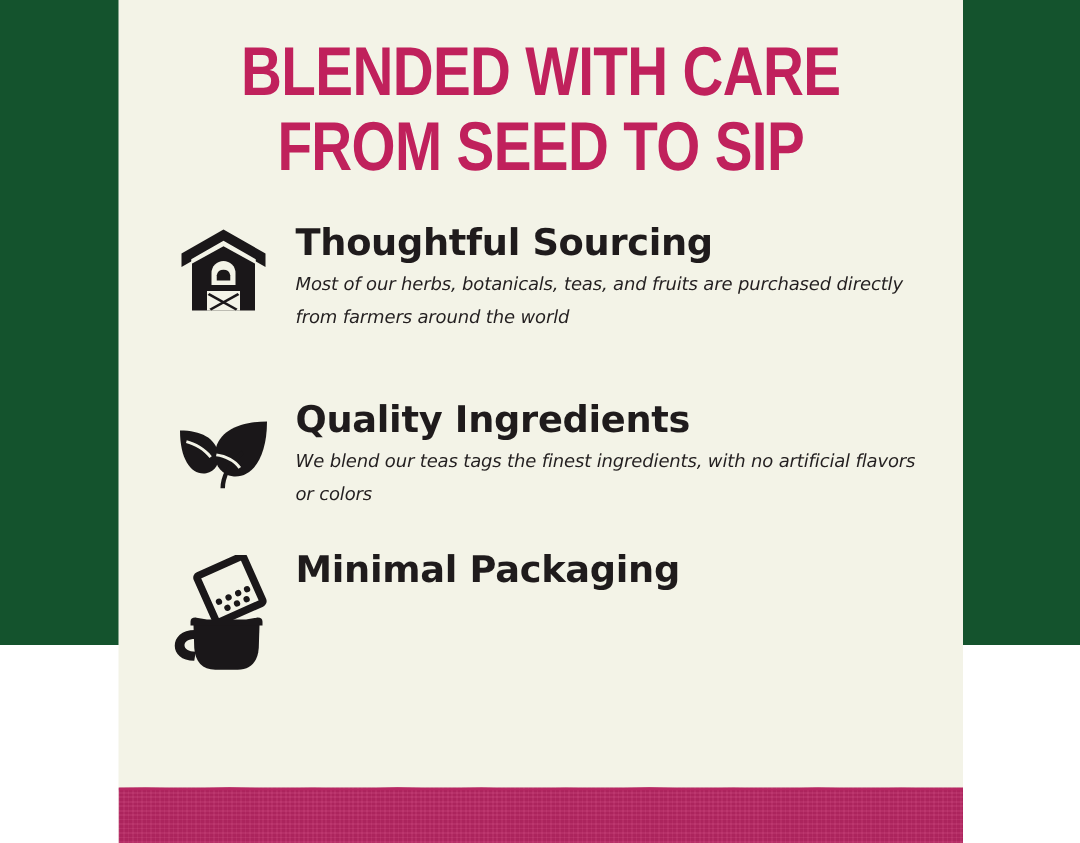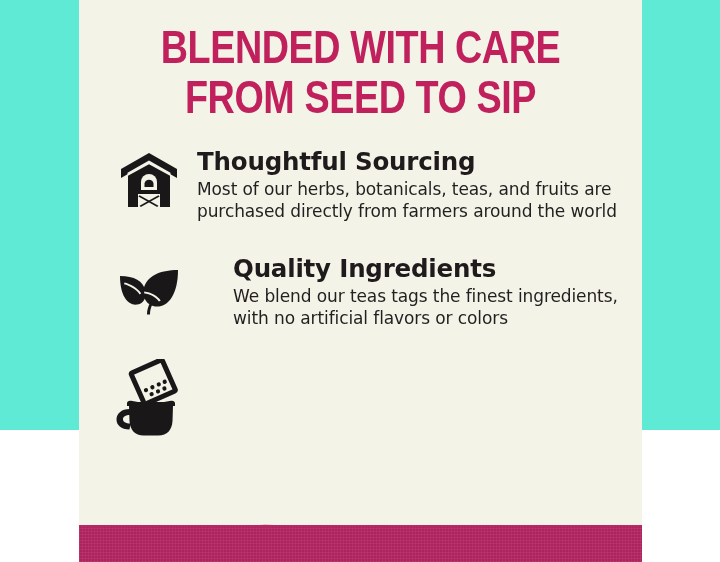--- a/index.html
+++ b/index.html
@@ -18,7 +18,7 @@
     position: relative;
     width: 720px;
     height: 430px;
-    background: #5eead4;
+    background: #14532d;
   }
 
   

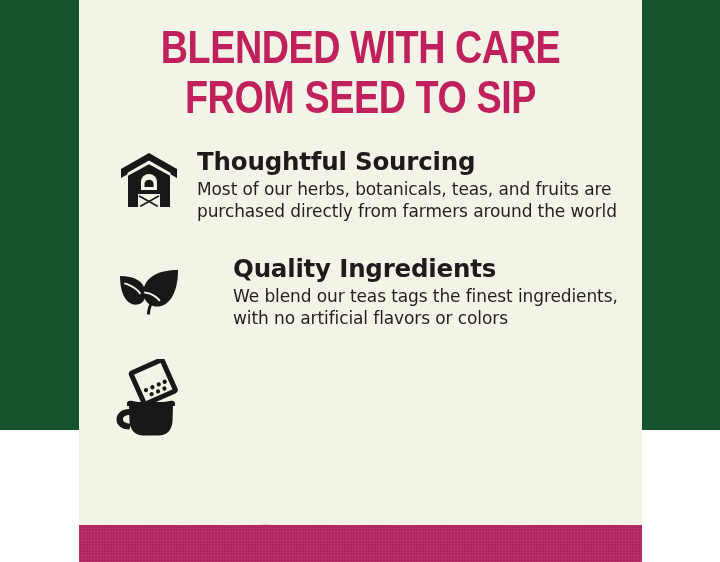--- a/index.html
+++ b/index.html
@@ -100,7 +100,7 @@
   }
 
   
-  #feature-row-0 { margin-bottom: 33px; }
+  #feature-row-0 { margin-bottom: 44px; }
   #feature-row-1 { margin-bottom: 26px; gap: 36px; }
   #feature-row-2 { margin-bottom: 0; }
 

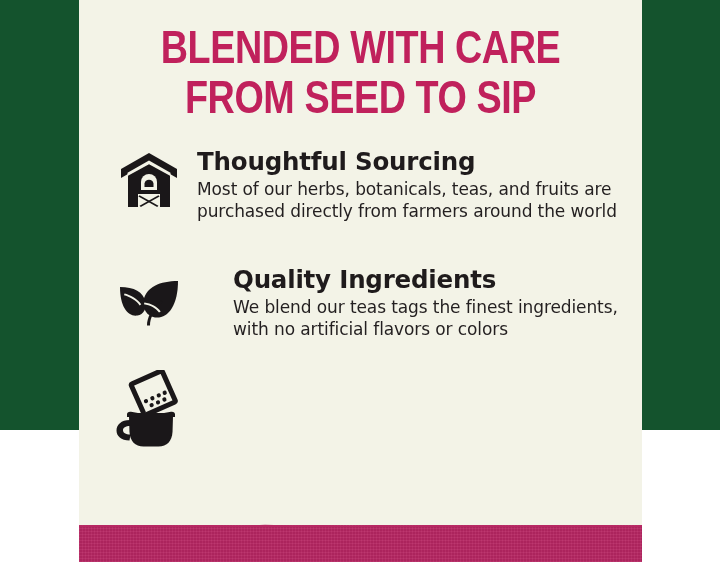--- a/index.html
+++ b/index.html
@@ -93,10 +93,11 @@
     color: #231f20;
     font-family: "DejaVu Sans", sans-serif;
     font-weight: normal;
-    font-size: 17px;
+    font-size: 12px;
     line-height: 22px;
     letter-spacing: -0.1px;
     margin: 0;
+    font-style: italic;
   }
 
   

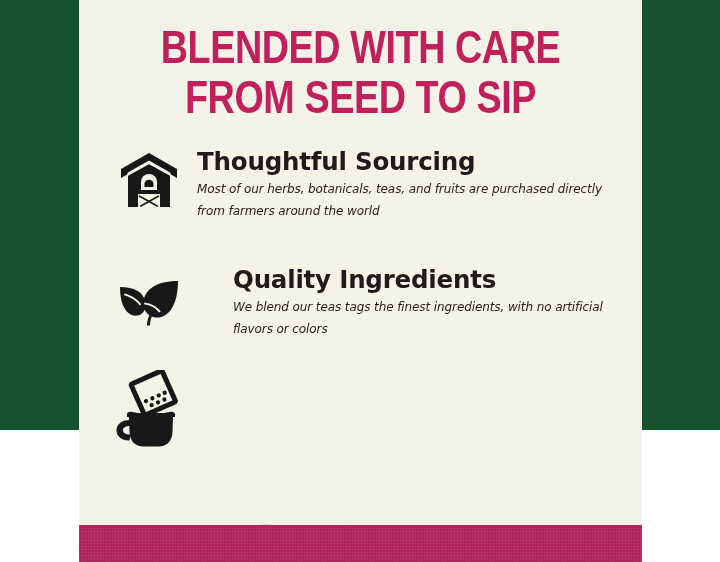--- a/index.html
+++ b/index.html
@@ -102,7 +102,7 @@
 
   
   #feature-row-0 { margin-bottom: 44px; }
-  #feature-row-1 { margin-bottom: 26px; gap: 36px; }
+  #feature-row-1 { margin-bottom: 26px; }
   #feature-row-2 { margin-bottom: 0; }
 
   #feature-row-0 .feature-icon { padding-top: 4px; }

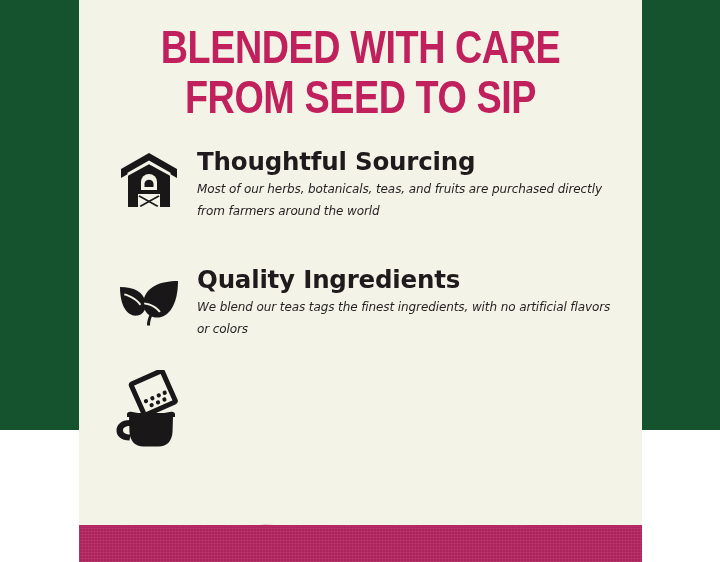--- a/index.html
+++ b/index.html
@@ -217,6 +217,7 @@
           </svg>
         </div>
         <div class="feature-text">
+          <h3 class="feature-title">Minimal Packaging</h3>
         </div>
       </div>
 

